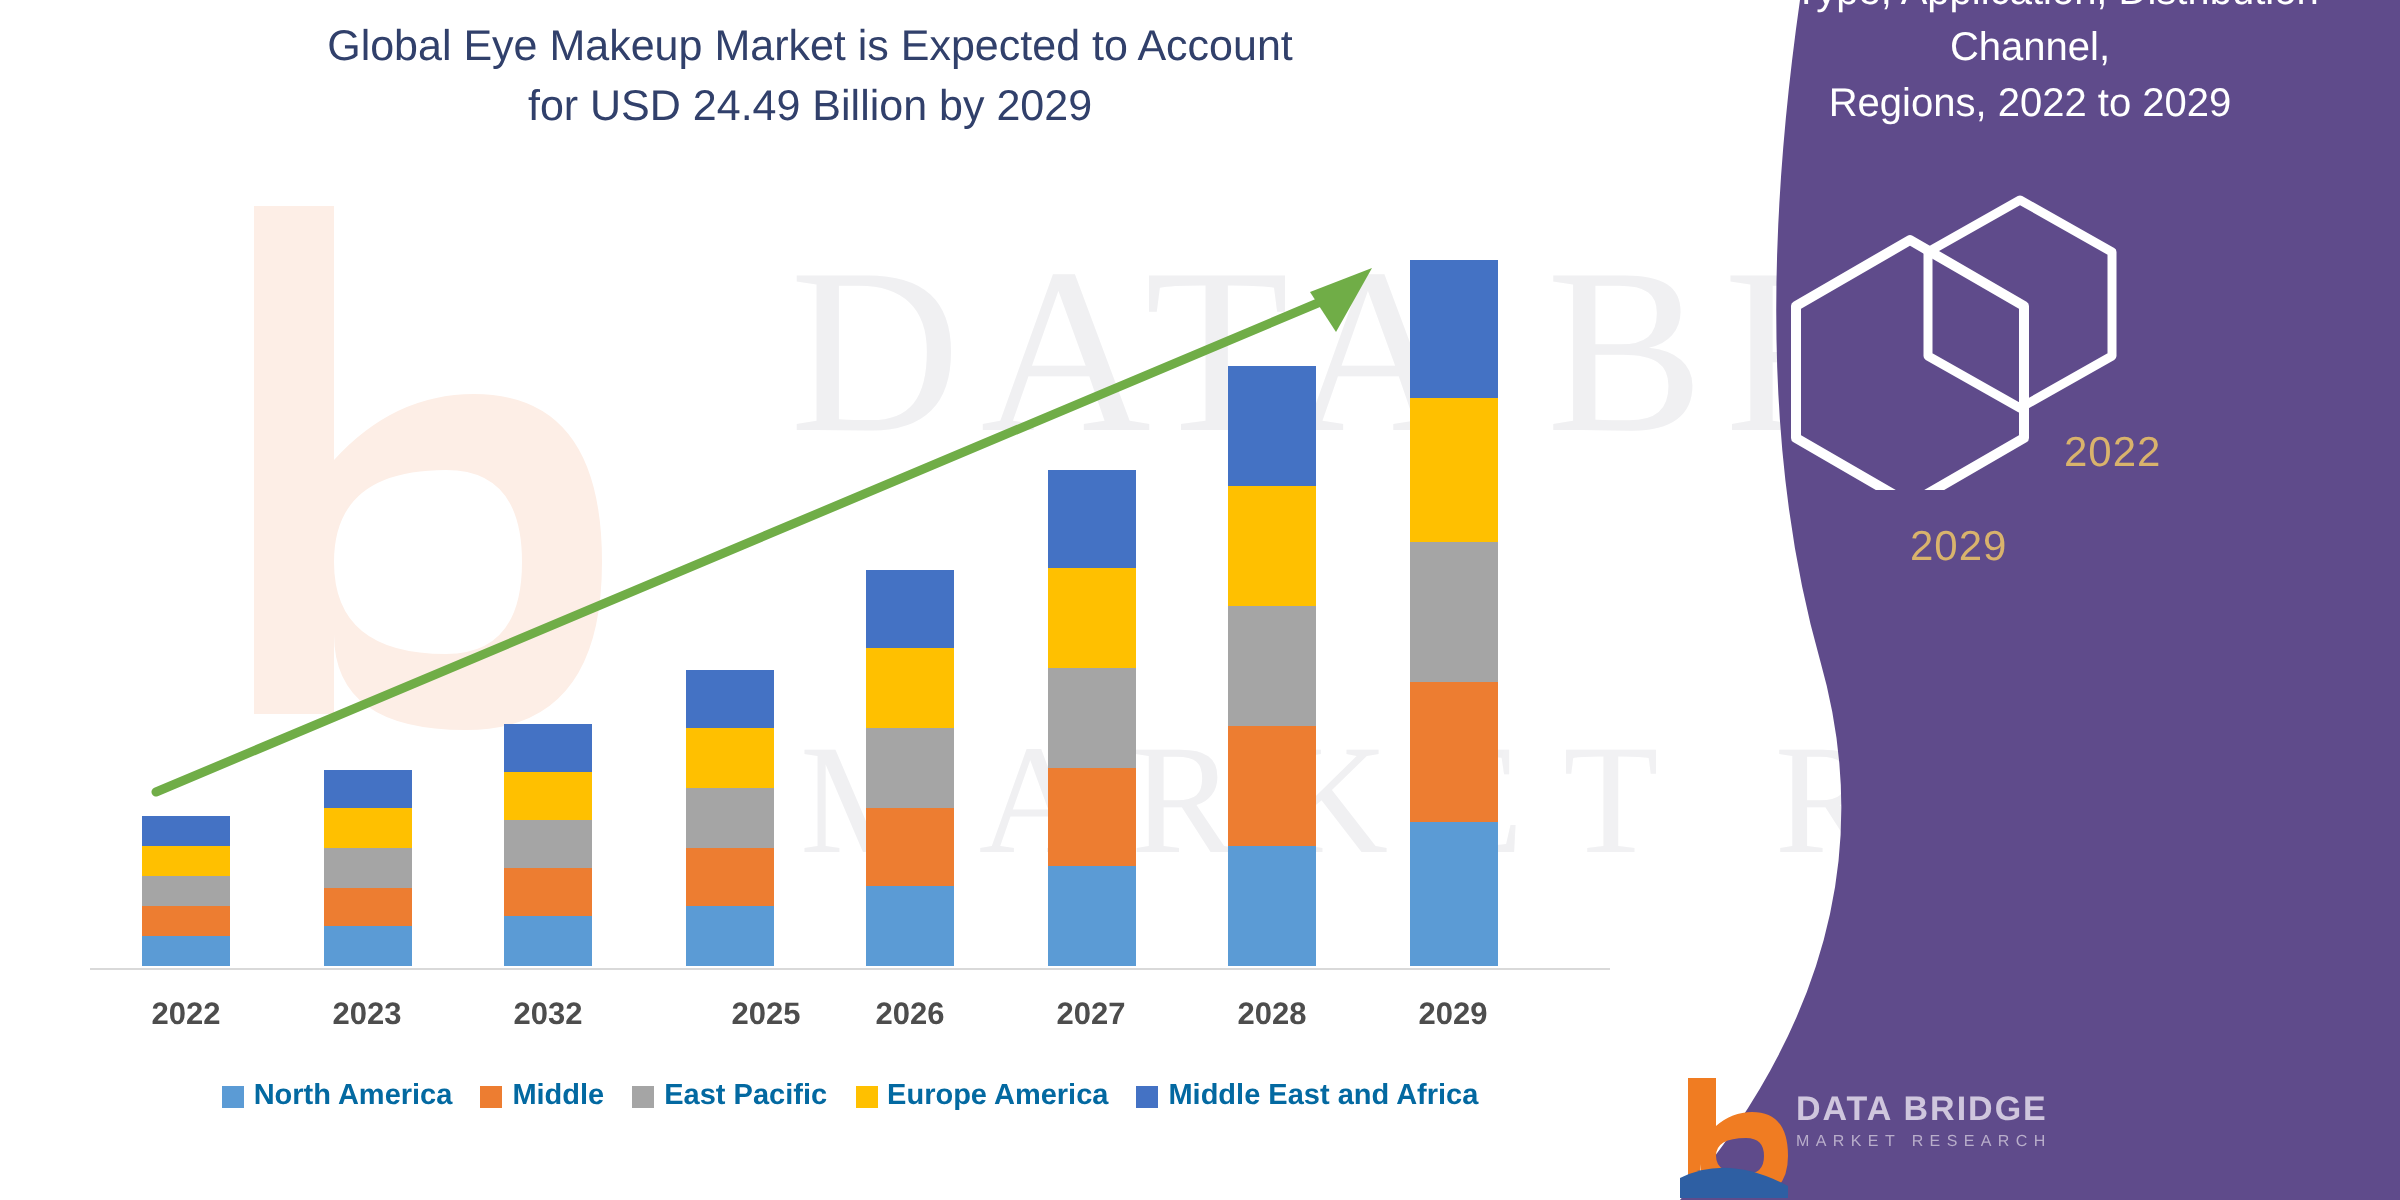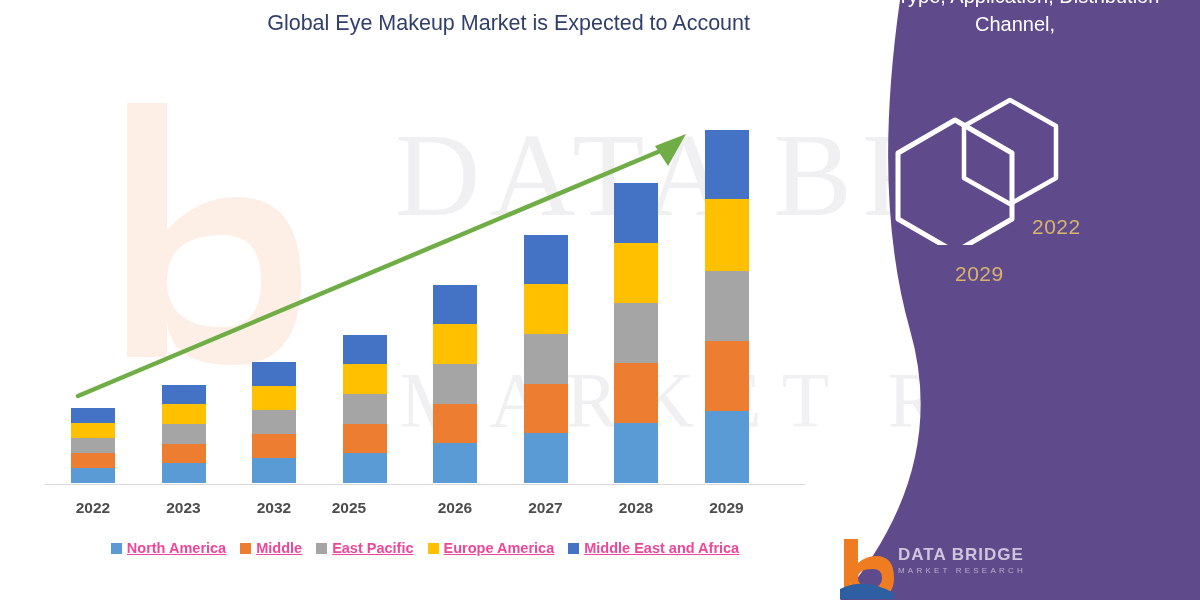--- a/index.html
+++ b/index.html
@@ -45,7 +45,7 @@
     position:absolute;
     left:60px; top:8px;
     width:690px;
-    text-align:right;
+    text-align:center;
     font-size:21.5px;
     line-height:30px;
     color:#31406b;

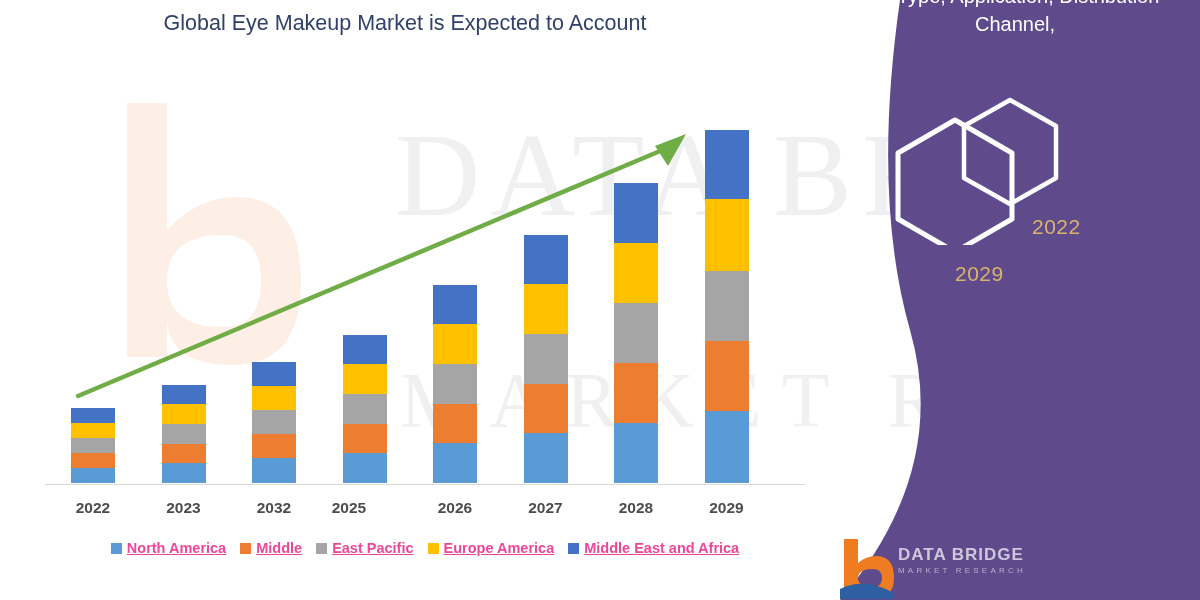--- a/index.html
+++ b/index.html
@@ -194,6 +194,7 @@
 
   <div class="title">
     <span>Global Eye Makeup Market is Expected to Account</span>
+    <span>for USD 24.49 Billion by 2029</span>
   </div>
 
   <div class="plot">

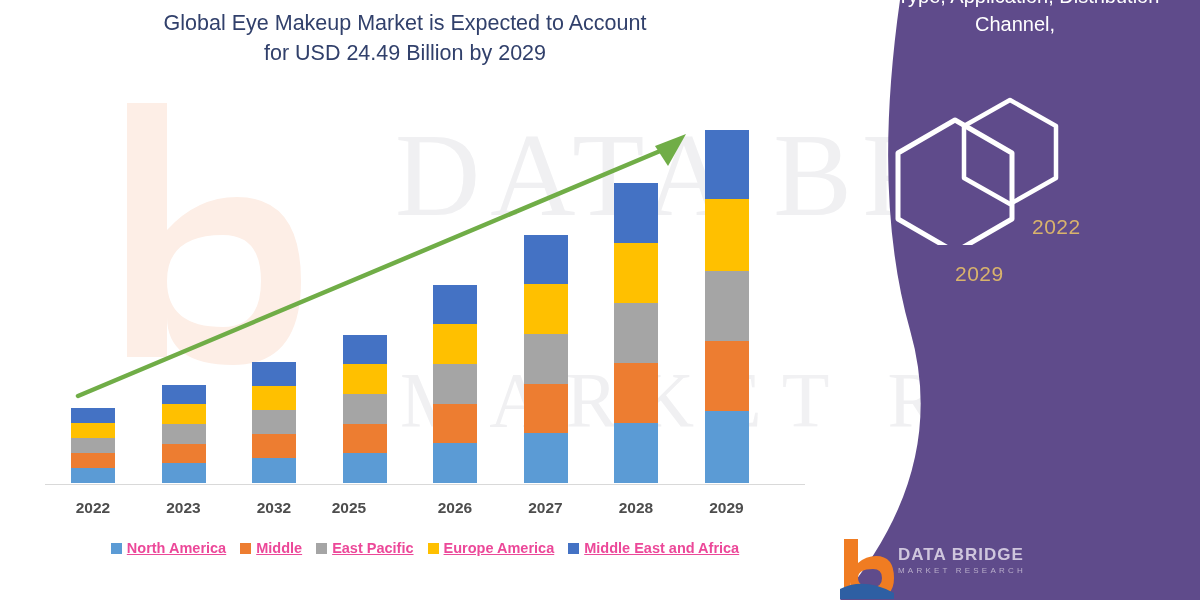--- a/index.html
+++ b/index.html
@@ -304,6 +304,7 @@
     <div class="panel-inner">
       <div class="panel-head">
         <span>by Type, Application, Distribution Channel,</span>
+        <span>Regions, 2022 to 2029</span>
       </div>
 
       <div class="panel-wm"></div>

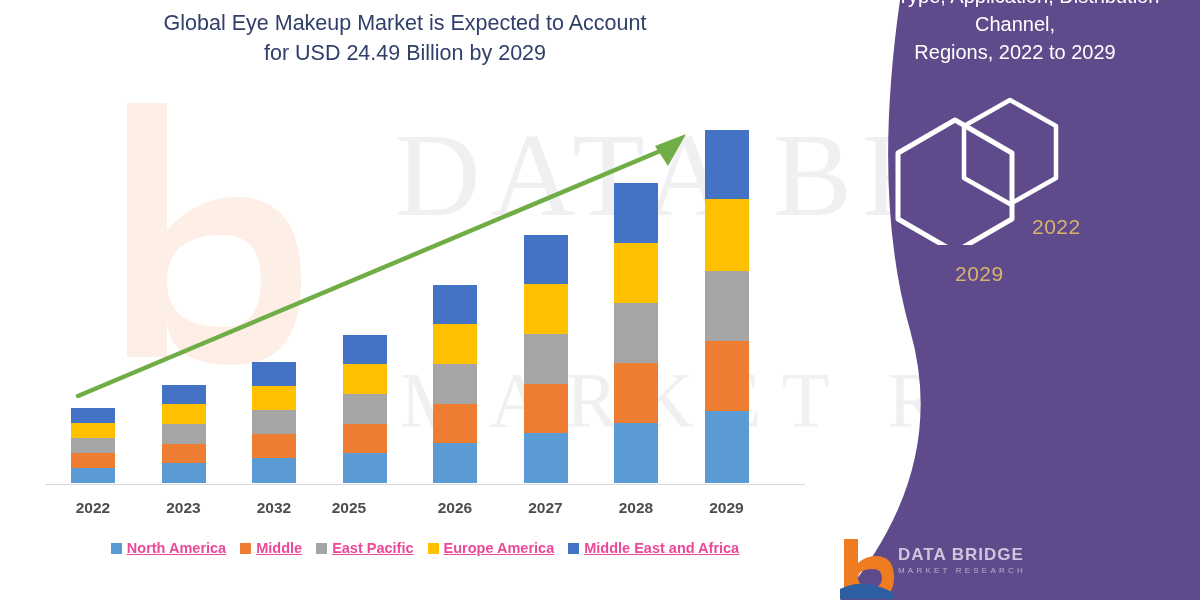--- a/index.html
+++ b/index.html
@@ -261,7 +261,7 @@
         <div class="xlabel" style="left: 48px;">2022</div>
         <div class="xlabel" style="left: 138.5px;">2023</div>
         <div class="xlabel" style="left: 229px;">2032</div>
-        <div class="xlabel" style="left: 304px;">2025</div>
+        <div class="xlabel" style="left: 338px;">2025</div>
         <div class="xlabel" style="left: 410px;">2026</div>
         <div class="xlabel" style="left: 500.5px;">2027</div>
         <div class="xlabel" style="left: 591px; text-align: center;">2028</div>

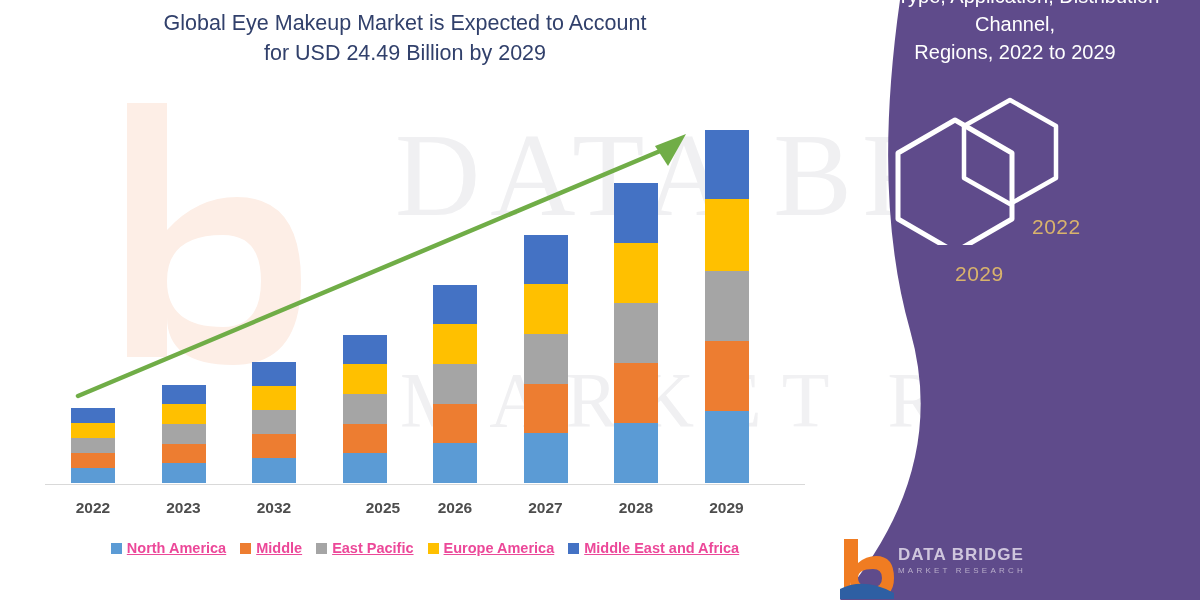--- a/index.html
+++ b/index.html
@@ -100,7 +100,7 @@
   }
   .legend-item { display:flex; align-items:center; gap:5px; }
   .legend-swatch { width:11px; height:11px; flex:none; }
-  .legend-label { font-size:14.5px; font-weight:bold; color:#ec4899; white-space:nowrap;text-decoration:underline; }
+  .legend-label { font-size:14.5px; font-weight:bold; color:#0369a1; white-space:nowrap; }
 
   
   .panel {

